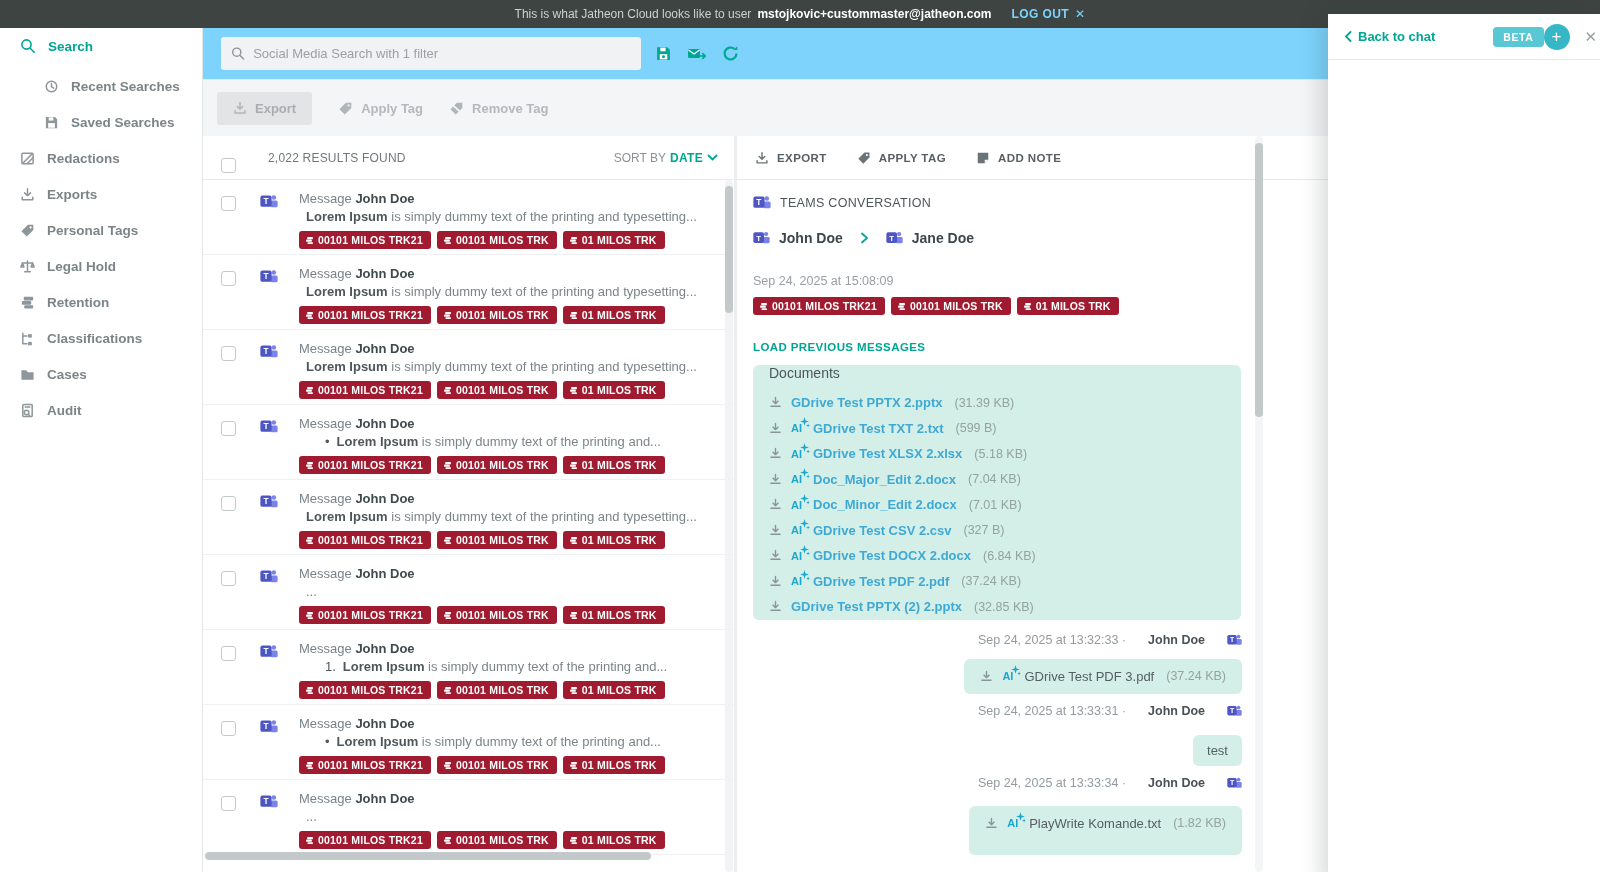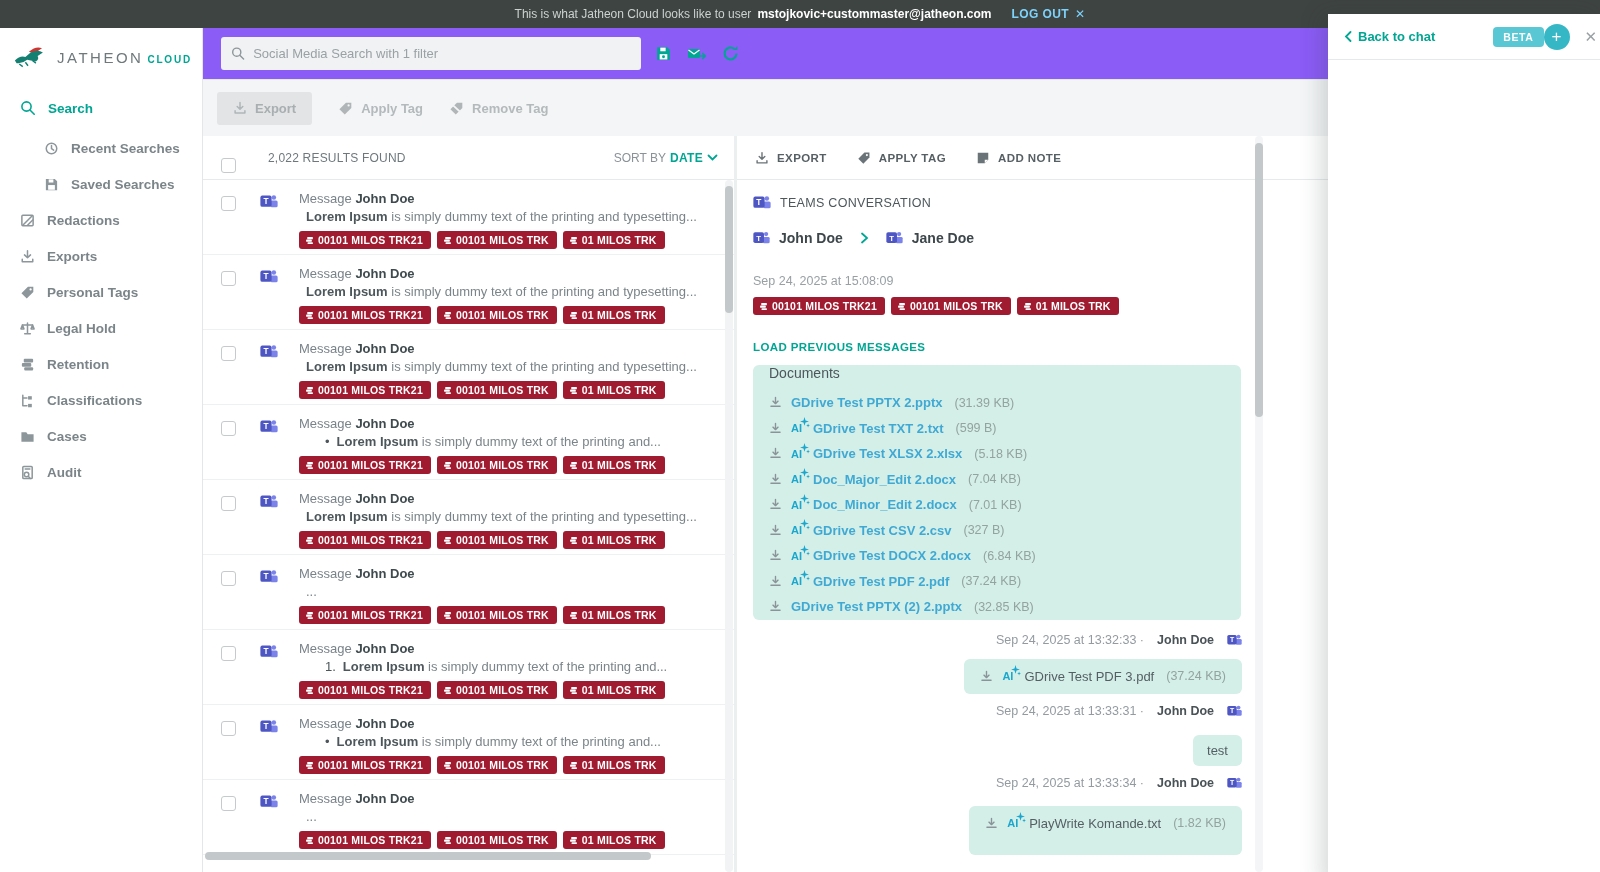--- a/index.html
+++ b/index.html
@@ -138,16 +138,6 @@
 <div class="app">
 
   <div class="sidebar">
-    <div class="logo-row">
-      <svg width="40" height="26" viewBox="0 0 40 26">
-        <path d="M17 7 Q25 0 32 3 L23 9 Z" fill="#cf3530"></path>
-        <path d="M1 17 Q7 11 13 13 L19 8 Q27 4 33 8 L27 12 Q29 16 25 18 L15 16 Q9 21 3 20 Z" fill="#157f72"></path>
-        <path d="M6 21 l4 3 M13 19 l3 4 M21 17 l4 3" stroke="#157f72" stroke-width="1.6" fill="none"></path>
-      </svg>
-      <div class="wordmark">
-        <span>JATHEON</span><span class="cloud">CLOUD</span>
-      </div>
-    </div>
 
     <div class="nav-item active" style="margin-bottom:4px;">
       <svg width="16" height="16" viewBox="0 0 16 16" class="ic ic-teal">

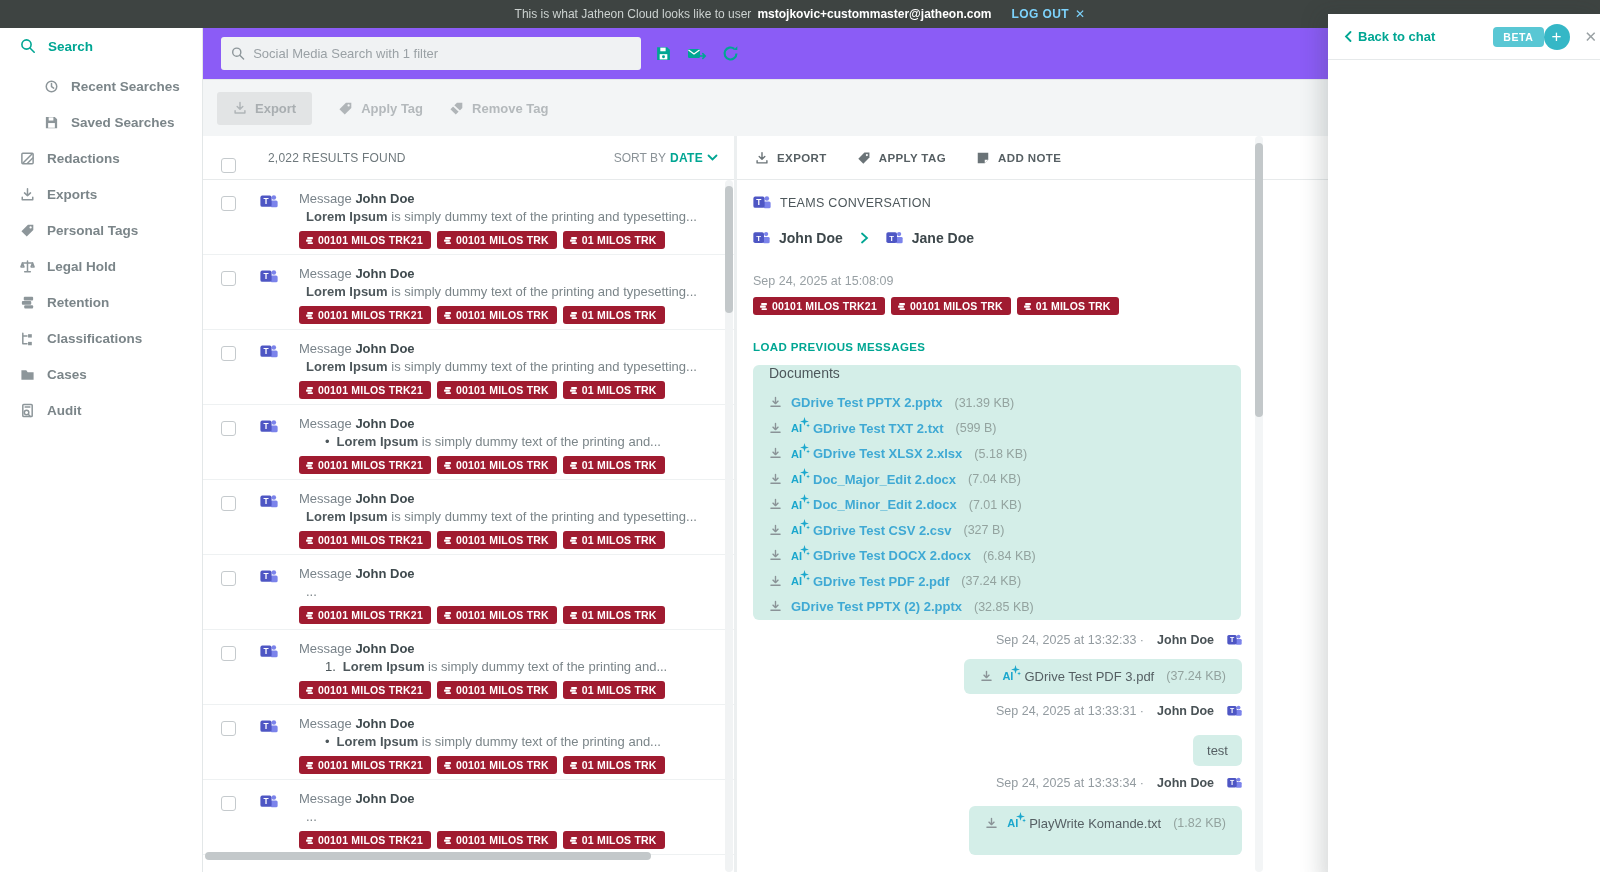--- a/index.html
+++ b/index.html
@@ -30,7 +30,7 @@
 
   
   .main { flex:1; display:flex; flex-direction:column; min-width:0; }
-  .search-row { height:52px; background:#8b5cf6; border-bottom:1px solid #e6e9ea; display:flex; align-items:center; padding:0 18px; flex:none; }
+  .search-row { height:52px; background:#7dd3fc; border-bottom:1px solid #e6e9ea; display:flex; align-items:center; padding:0 18px; flex:none; }
   .search-box { width:420px; height:33px; background:#f0f2f3; border-radius:3px; display:flex; align-items:center; padding:0 10px; gap:8px; }
   .search-box input { border:none; outline:none; background:transparent; font-size:13px; color:#6b7579; width:100%;
     font-family:"Liberation Sans","DejaVu Sans",sans-serif; }

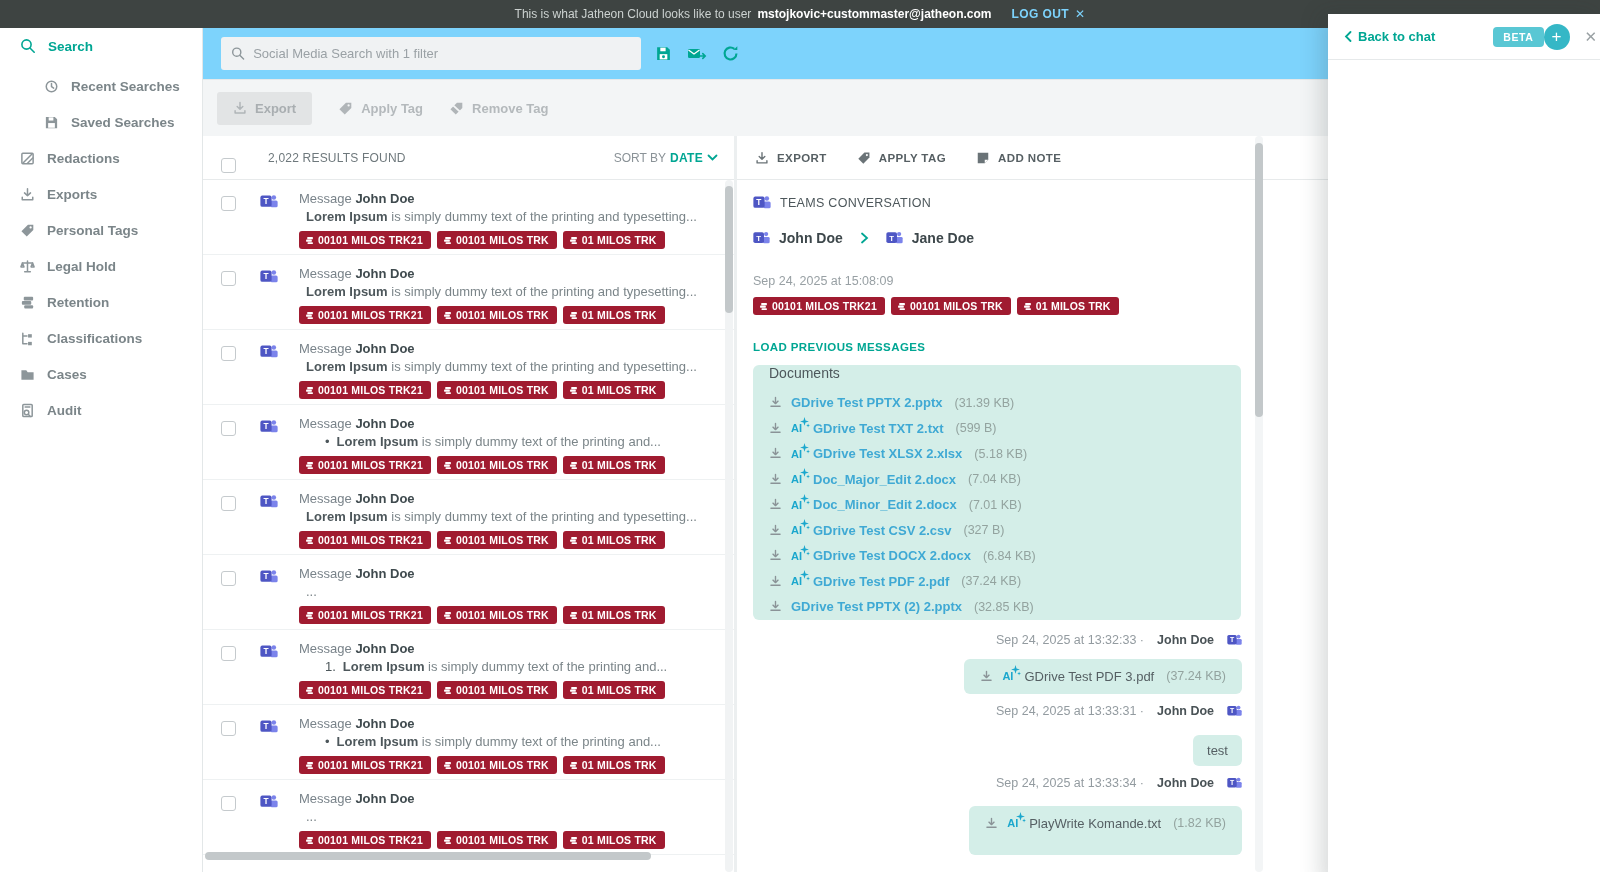--- a/index.html
+++ b/index.html
@@ -95,7 +95,7 @@
   .dl { cursor:pointer; display:flex; flex:none; }
   .icdl { stroke:#8a9397; fill:none; stroke-width:1.7; stroke-linecap:round; stroke-linejoin:round; }
 
-  .meta { margin-top:13px; text-align:right; font-size:12.5px; color:#939ba0; display:flex; justify-content:flex-end; align-items:center; gap:13px; }
+  .meta { margin-top:13px; text-align:right; font-size:12.5px; color:#939ba0; display:flex; justify-content:flex-end; align-items:center; gap:22px; }
   .meta b { color:#49525__; color:#495256; }
   .bubble { margin-top:12px; margin-left:auto; width:fit-content; background:#d4eee8; border-radius:6px;
     padding:10px 16px; display:flex; align-items:center; gap:9px; font-size:13px; color:#555f63; }

